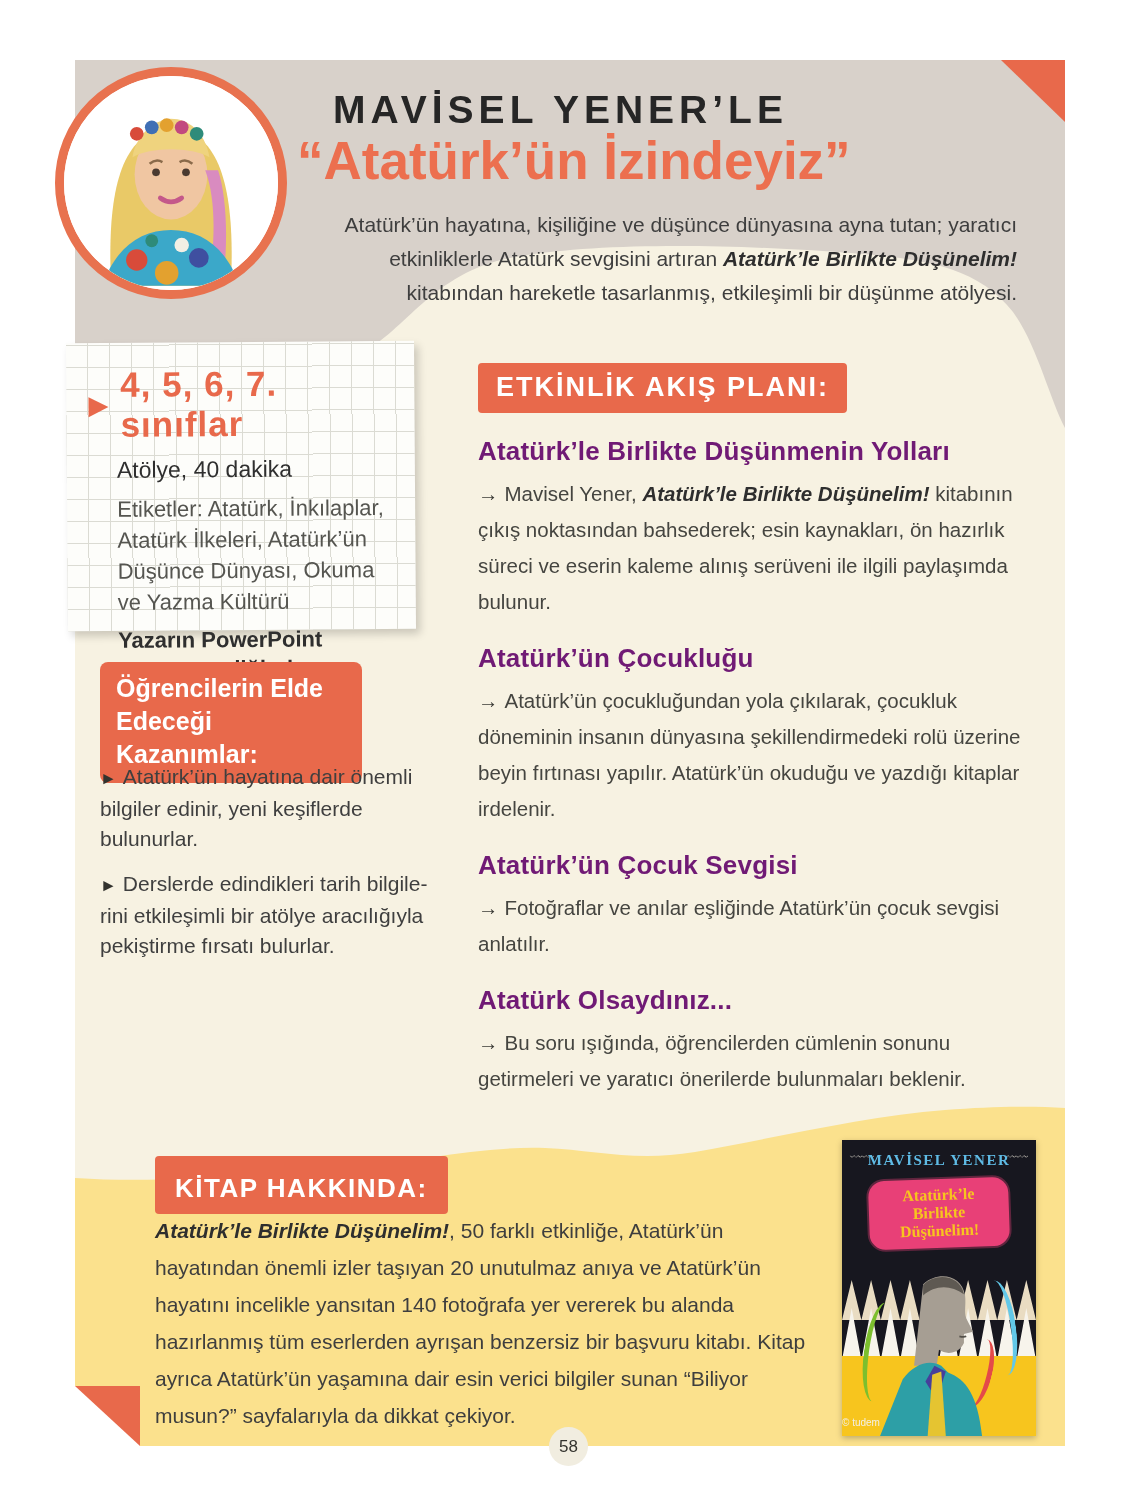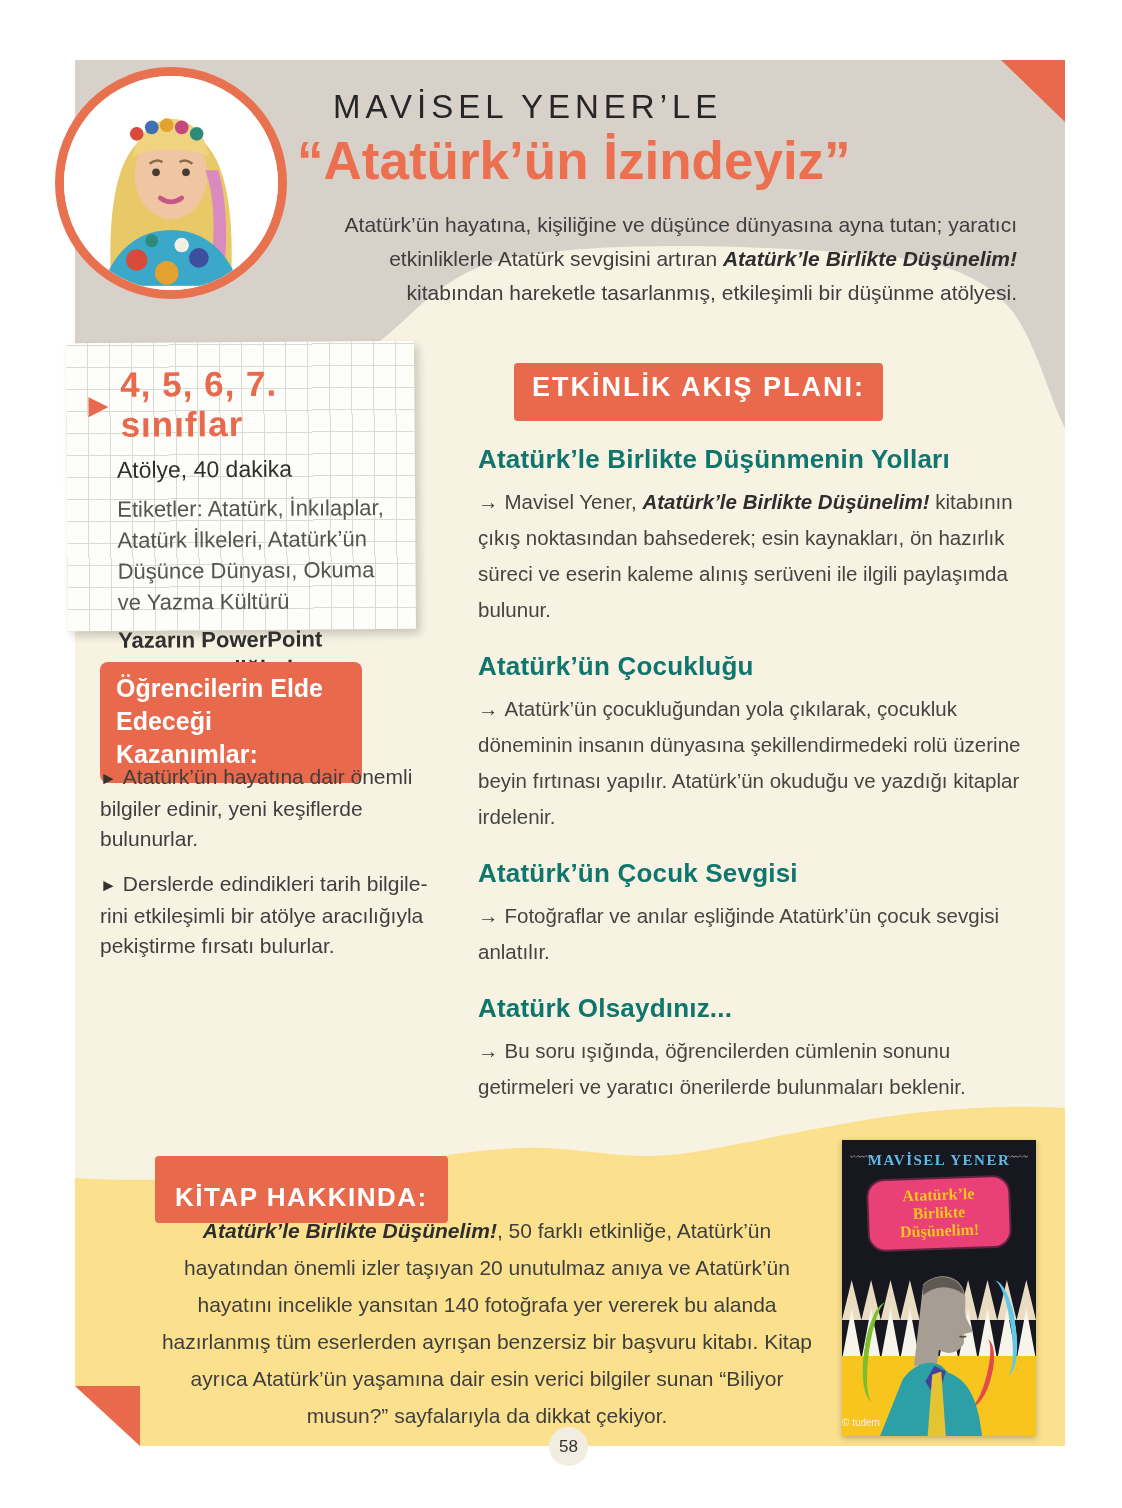--- a/index.html
+++ b/index.html
@@ -18,7 +18,7 @@
     border-radius:50%;background:#ffffff;overflow:hidden;}
   .portrait svg{width:100%;height:100%;display:block;}
 
-  .kicker{position:absolute;left:258px;top:28px;font-size:33px;font-weight:normal;color:#262626;
+  .kicker{position:absolute;left:258px;top:28px;font-size:39px;font-weight:bold;color:#262626;
     letter-spacing:5px;}
   .main-title{position:absolute;left:222px;top:70px;font-size:53px;font-weight:bold;color:#EC6F4F;
     letter-spacing:0px;}

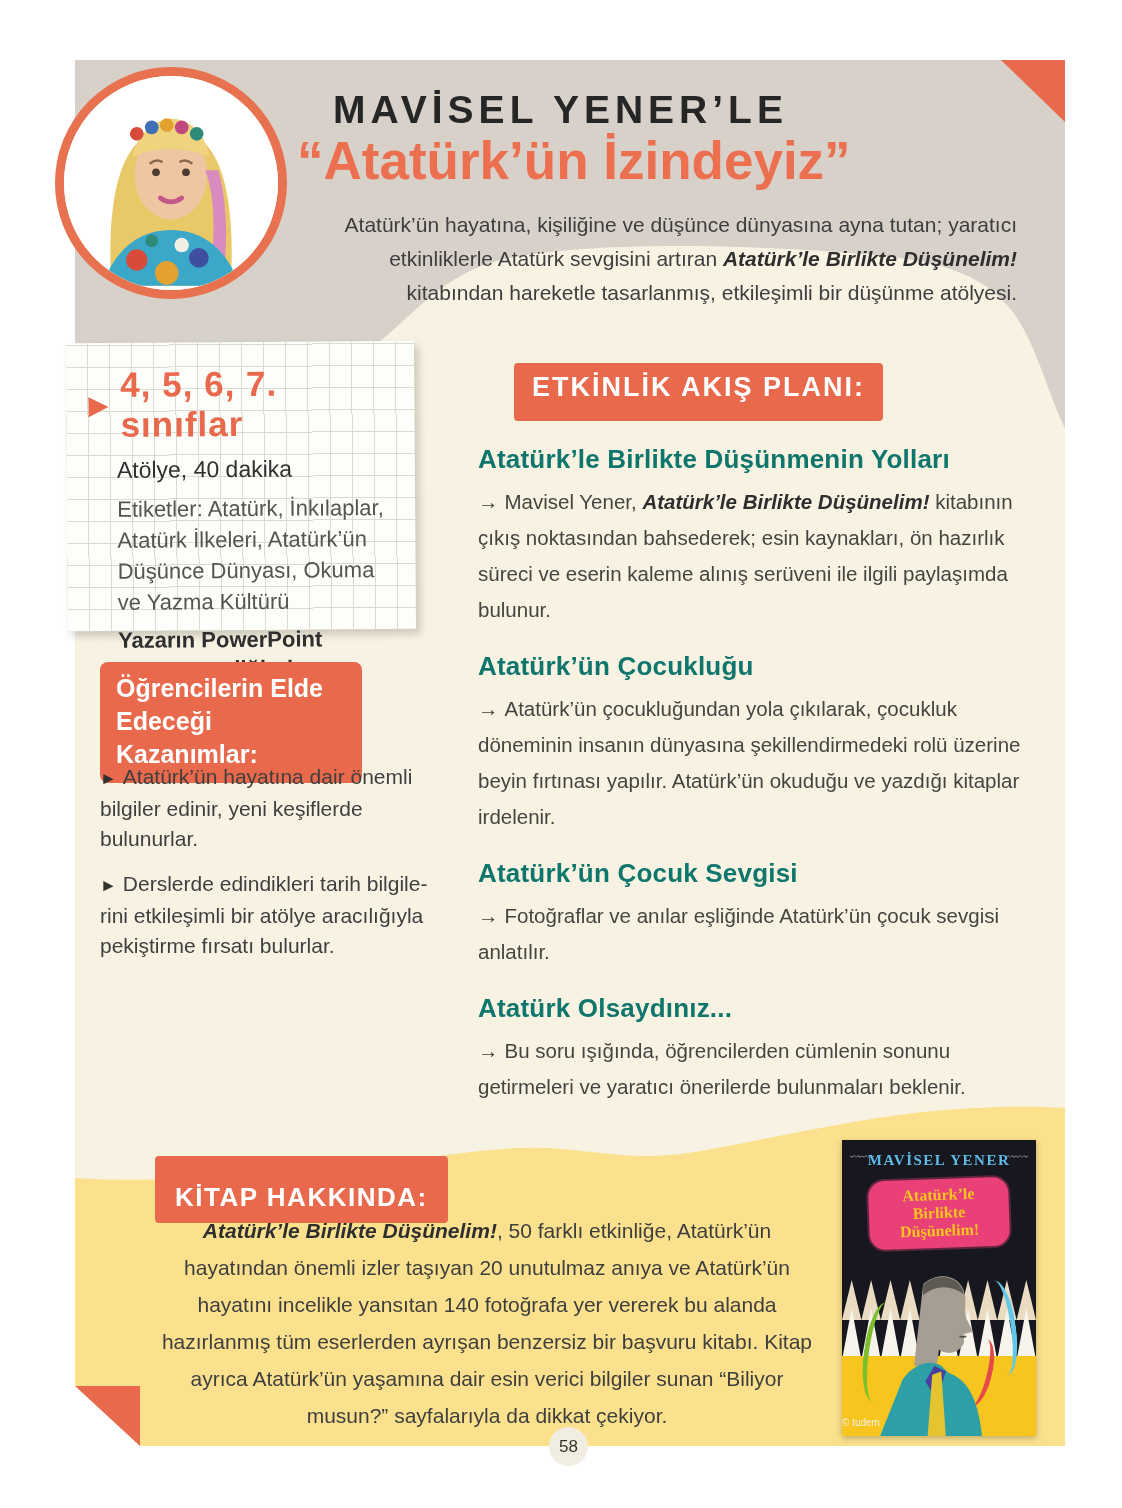--- a/index.html
+++ b/index.html
@@ -49,7 +49,7 @@
   
   .plan{position:absolute;left:403px;top:303px;width:570px;}
   .plan-title{display:inline-block;background:#E8694B;border-radius:4px;color:#ffffff;
-    font-size:27px;font-weight:bold;letter-spacing:2px;padding:9px 18px 18px 18px;margin-left:36px;}
+    font-size:27px;font-weight:bold;letter-spacing:2px;padding:9px 18px 10px 18px;}
   .plan-sec{margin-top:23px;}
   .plan-head{font-size:26px;font-weight:bold;color:#0f766e;letter-spacing:0.2px;}
   .plan-body{margin-top:9px;font-size:20.5px;line-height:36px;color:#454540;}

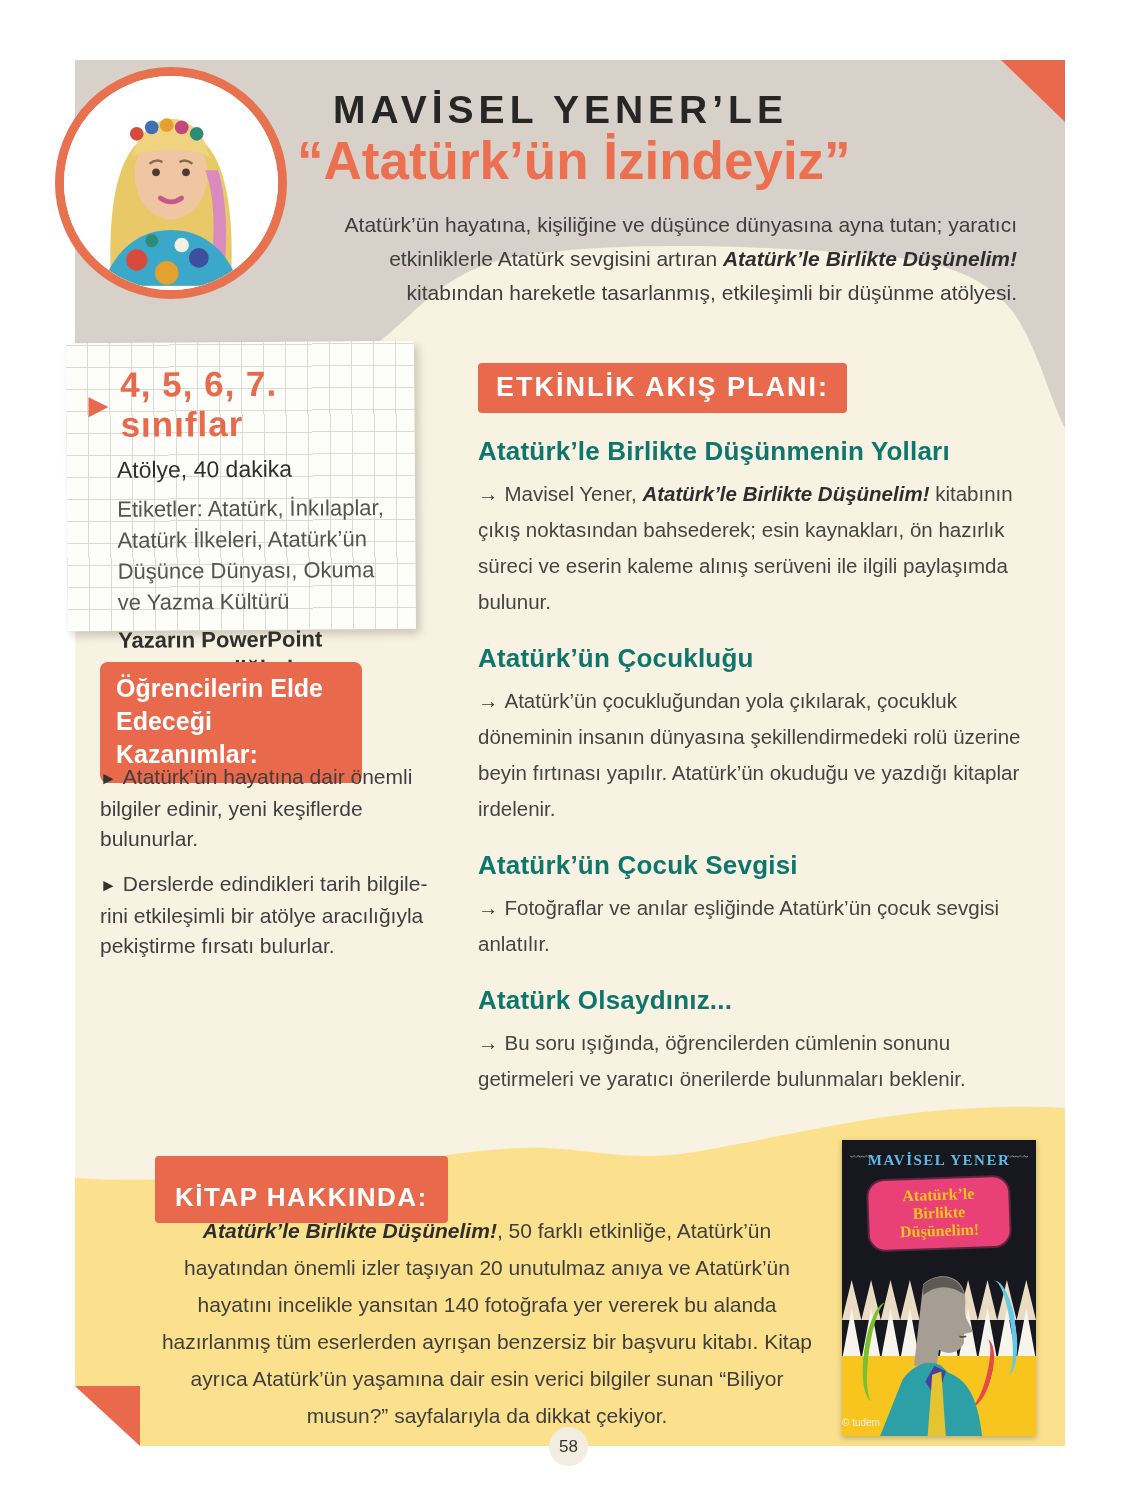--- a/index.html
+++ b/index.html
@@ -51,7 +51,7 @@
   .plan-title{display:inline-block;background:#E8694B;border-radius:4px;color:#ffffff;
     font-size:27px;font-weight:bold;letter-spacing:2px;padding:9px 18px 10px 18px;}
   .plan-sec{margin-top:23px;}
-  .plan-head{font-size:26px;font-weight:bold;color:#0f766e;letter-spacing:0.2px;}
+  .plan-head{font-size:26px;font-weight:bold;color:#701a75;letter-spacing:0.2px;}
   .plan-body{margin-top:9px;font-size:20.5px;line-height:36px;color:#454540;}
   .arrow{margin-right:6px;color:#3A3A35;}
 

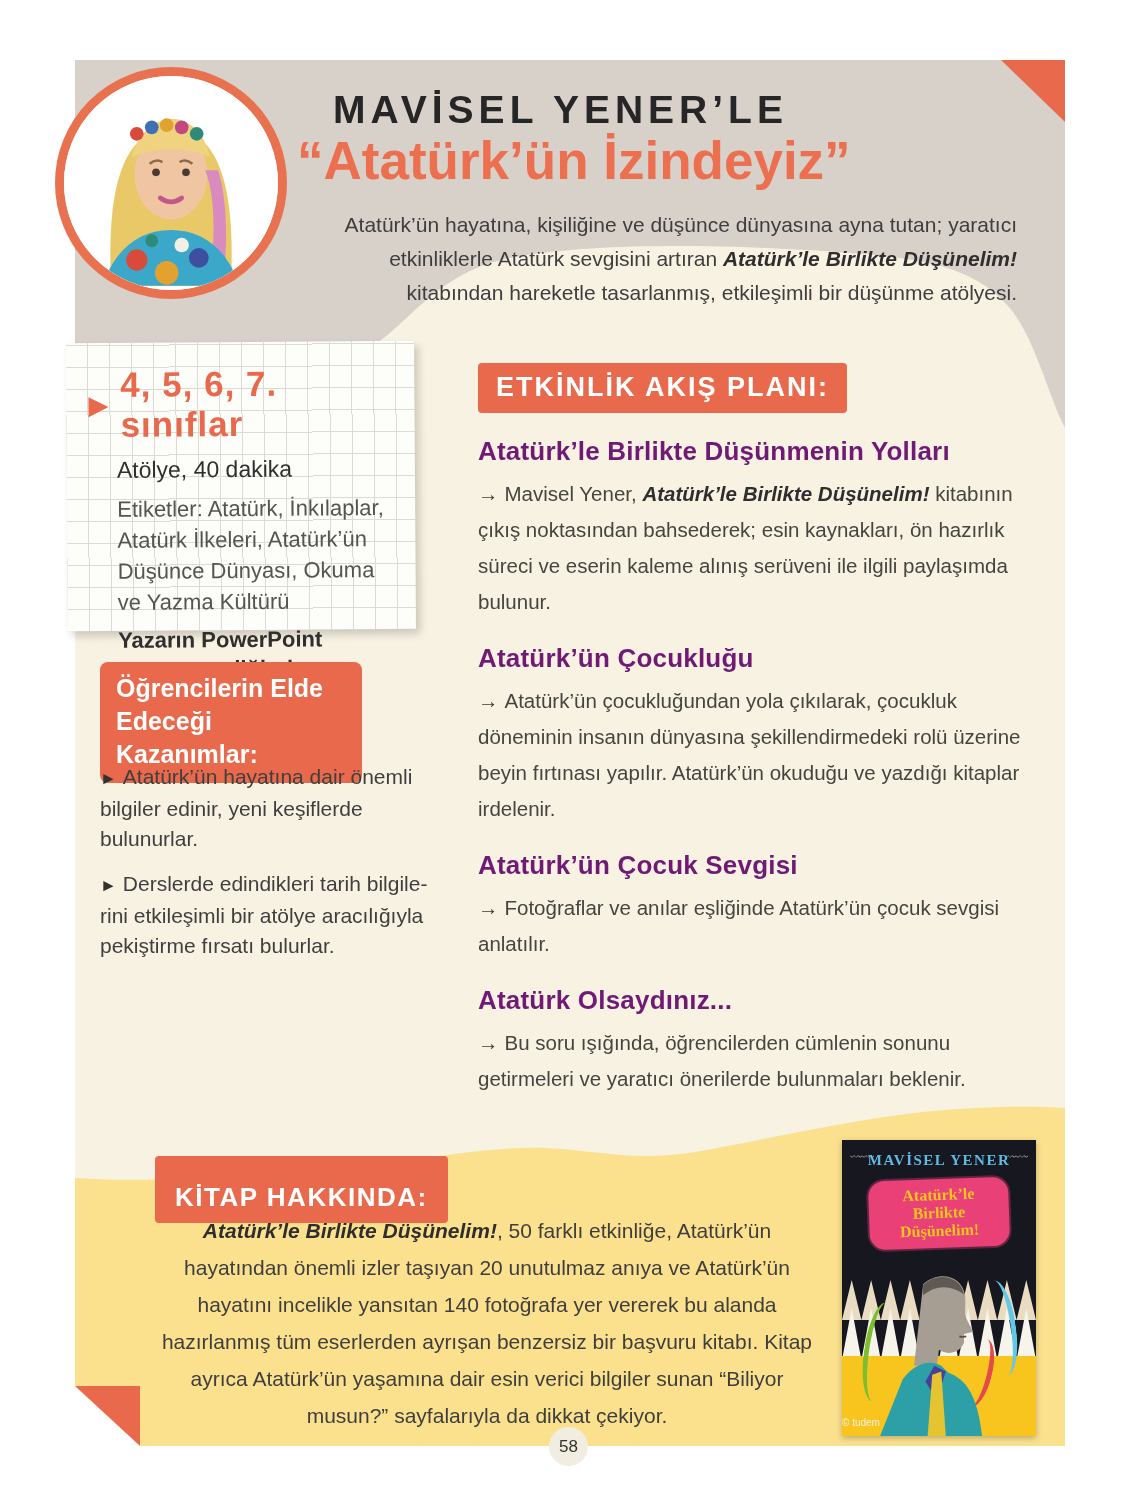--- a/index.html
+++ b/index.html
@@ -58,7 +58,7 @@
   
   .yellow-svg{position:absolute;left:0;top:1040px;width:990px;height:346px;}
   .about-title{position:absolute;left:80px;top:1096px;background:#E8694B;border-radius:4px;color:#ffffff;
-    font-size:26px;font-weight:bold;letter-spacing:1.5px;padding:26px 20px 10px 20px;}
+    font-size:26px;font-weight:bold;letter-spacing:1.5px;padding:17px 20px 10px 20px;}
   .about-body{position:absolute;left:80px;top:1152px;width:664px;font-size:21px;line-height:37px;color:#3E3E3E;text-align:center;}
 
   

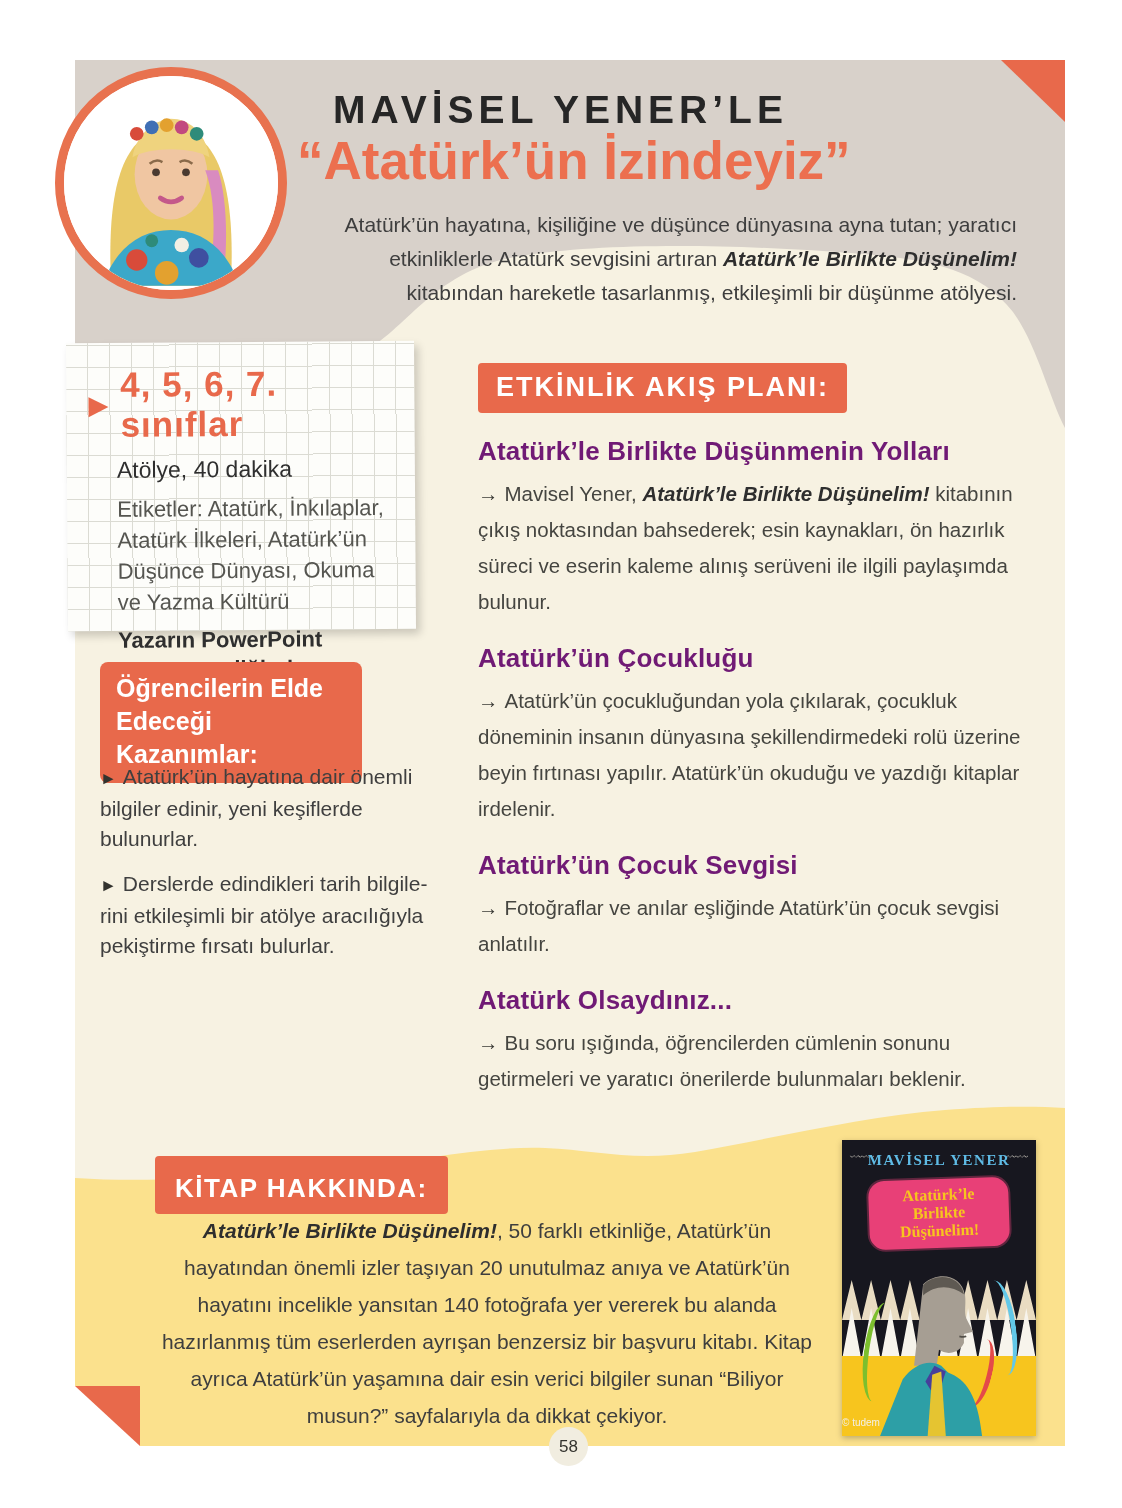--- a/index.html
+++ b/index.html
@@ -59,7 +59,7 @@
   .yellow-svg{position:absolute;left:0;top:1040px;width:990px;height:346px;}
   .about-title{position:absolute;left:80px;top:1096px;background:#E8694B;border-radius:4px;color:#ffffff;
     font-size:26px;font-weight:bold;letter-spacing:1.5px;padding:17px 20px 10px 20px;}
-  .about-body{position:absolute;left:80px;top:1152px;width:664px;font-size:21px;line-height:37px;color:#3E3E3E;text-align:center;}
+  .about-body{position:absolute;left:80px;top:1152px;width:664px;font-size:21px;line-height:37px;color:#3E3E3E;}
 
   
   .book{position:absolute;left:767px;top:1080px;width:194px;height:296px;background:#17171F;

